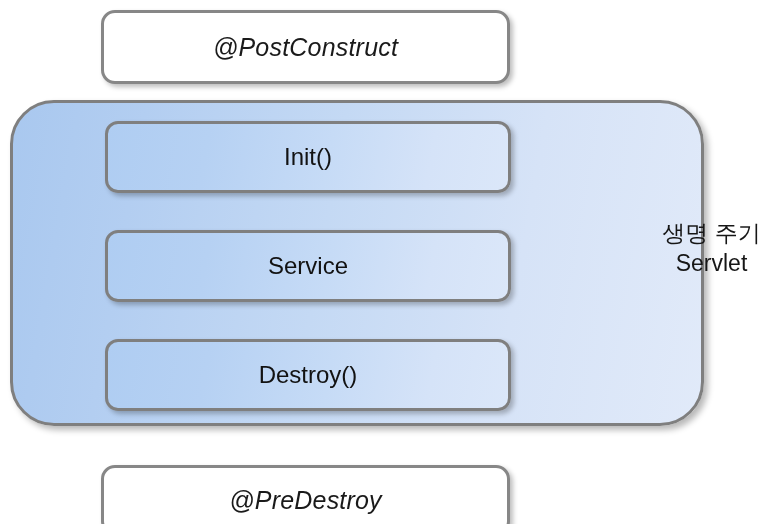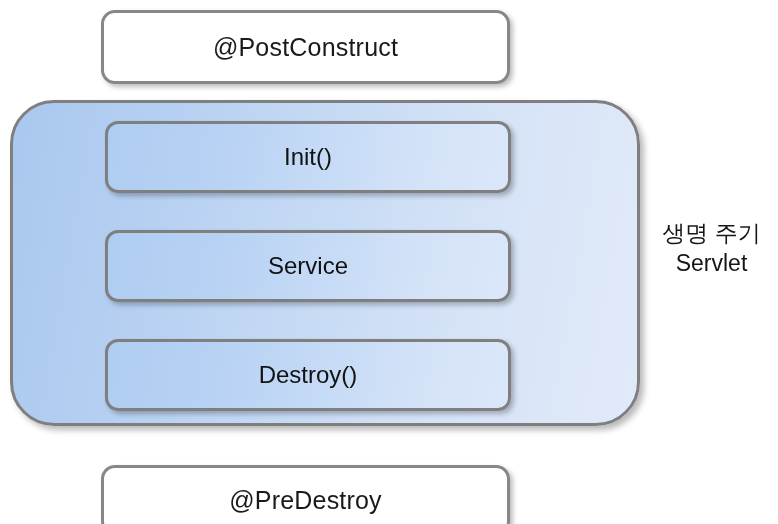--- a/index.html
+++ b/index.html
@@ -31,6 +31,7 @@
     display: flex;
     align-items: center;
     justify-content: center;
+    font-style: italic;
   }
   .white-box .label {
     font-size: 25px;

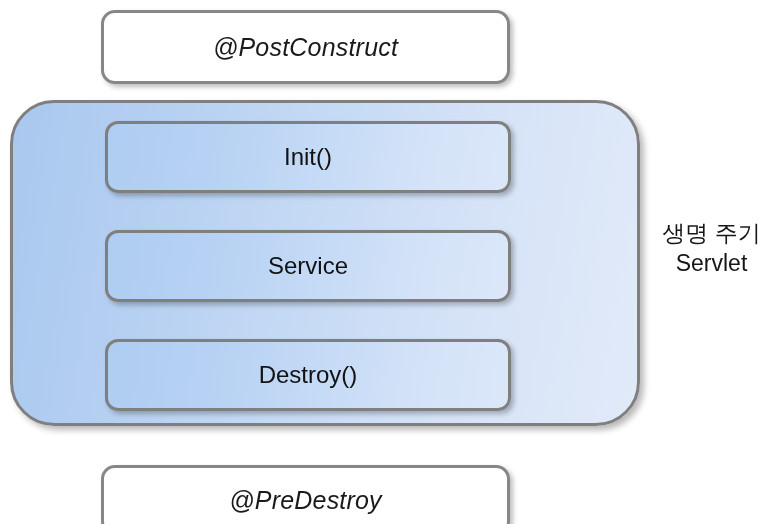--- a/index.html
+++ b/index.html
@@ -59,7 +59,7 @@
     position: absolute;
     left: 10px;
     top: 100px;
-    width: 630px;
+    width: 694px;
     height: 326px;
     box-sizing: border-box;
     border: 3px solid #7f7f7f;

